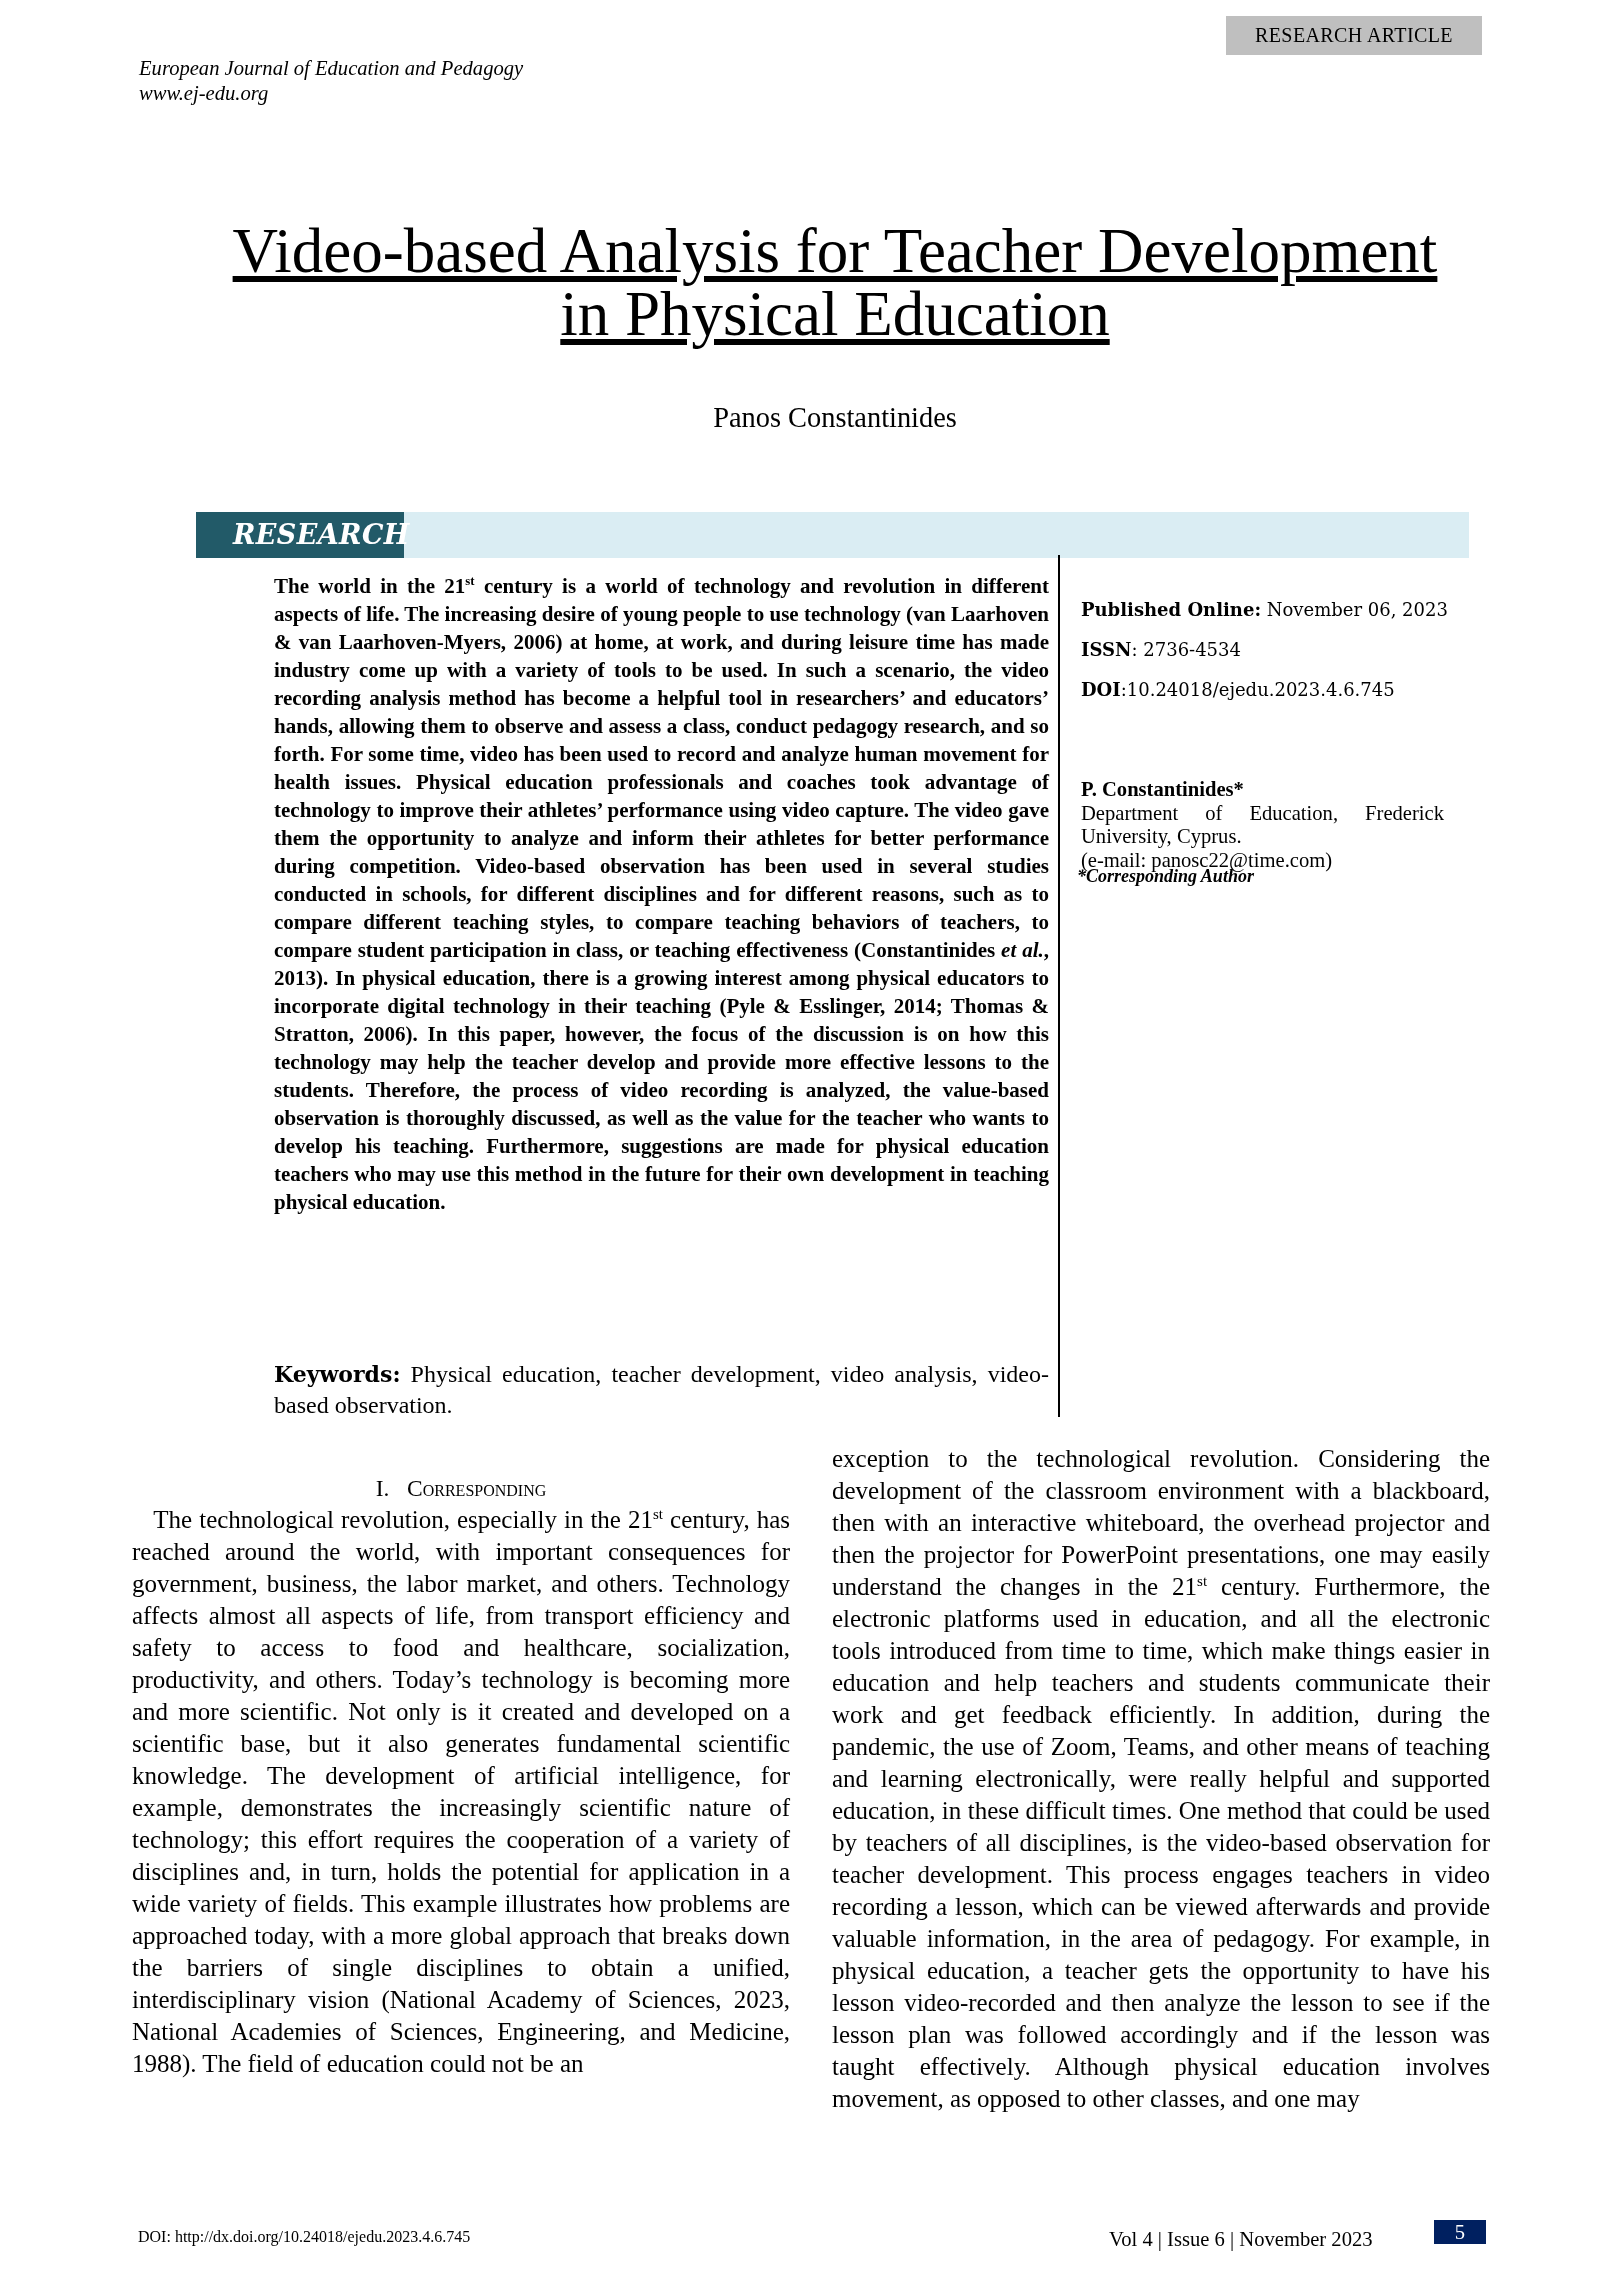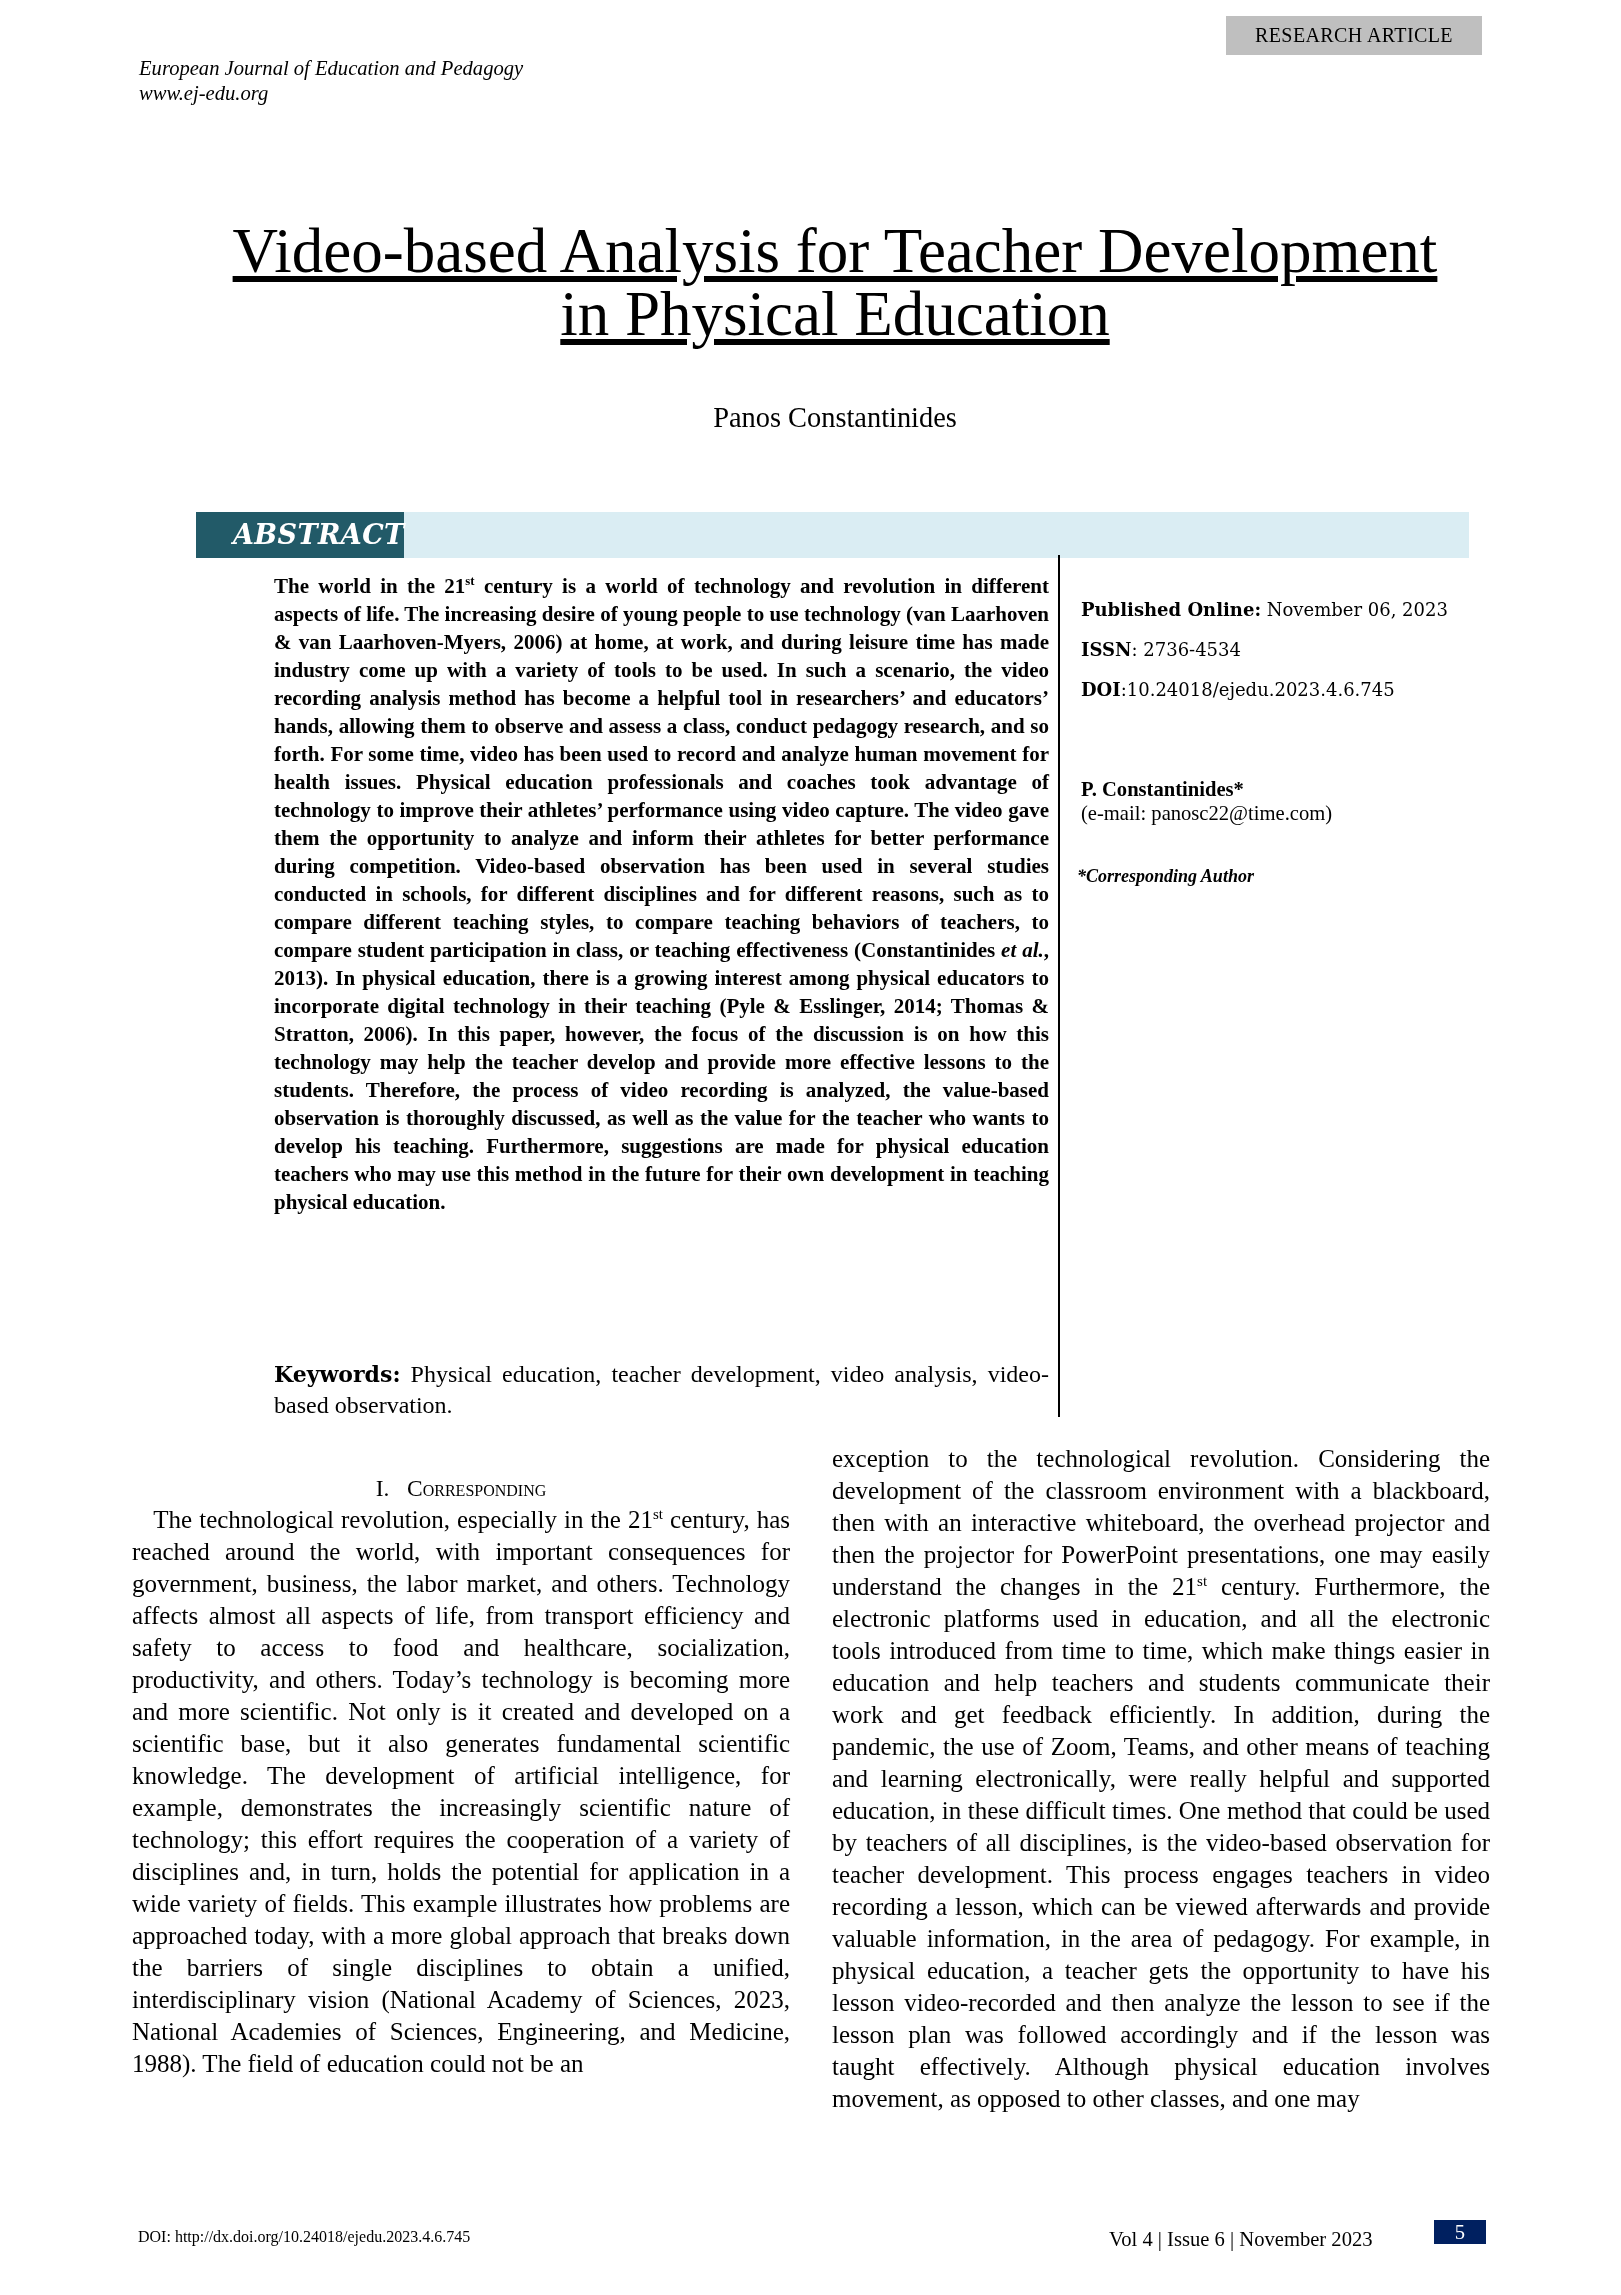--- a/index.html
+++ b/index.html
@@ -64,7 +64,7 @@
 <div class="abs author">Panos Constantinides</div>
 
 <div class="abs abs-band"></div>
-<div class="abs abs-tab">ABSTRACT</div>
+<div class="abs abs-tab">RESEARCH</div>
 
 <div class="abs abstract-text"><span>The world in the 21</span><sup>st</sup><span> century is a world of technology and revolution in different aspects of life. The increasing desire of young people to use technology (van Laarhoven &amp; van Laarhoven-Myers, 2006) at home, at work, and during leisure time has made industry come up with a variety of tools to be used. In such a scenario, the video recording analysis method has become a helpful tool in researchers’ and educators’ hands, allowing them to observe and assess a class, conduct pedagogy research, and so forth.  For some time, video has been used to record and analyze human movement for health issues. Physical education professionals and coaches took advantage of technology to improve their athletes’ performance using video capture. The video gave them the opportunity to analyze and inform their athletes for better performance during competition. Video-based observation has been used in several studies conducted in schools, for different disciplines and for different reasons, such as to compare different teaching styles, to compare teaching behaviors of teachers, to compare student  participation in class, or teaching effectiveness (Constantinides </span><i>et al.</i><span>, 2013). In physical education, there is a growing interest among physical educators to incorporate digital technology in their teaching (Pyle &amp; Esslinger, 2014; Thomas &amp; Stratton, 2006). In this paper, however, the focus of the discussion is on how this technology may help the teacher develop and provide more effective lessons to the students. Therefore, the process of video recording is analyzed, the value-based observation is thoroughly discussed, as well as the value for the teacher who wants to develop his teaching. Furthermore, suggestions are made for physical education teachers who may use this method in the future for their own development in teaching physical education.</span></div>
 

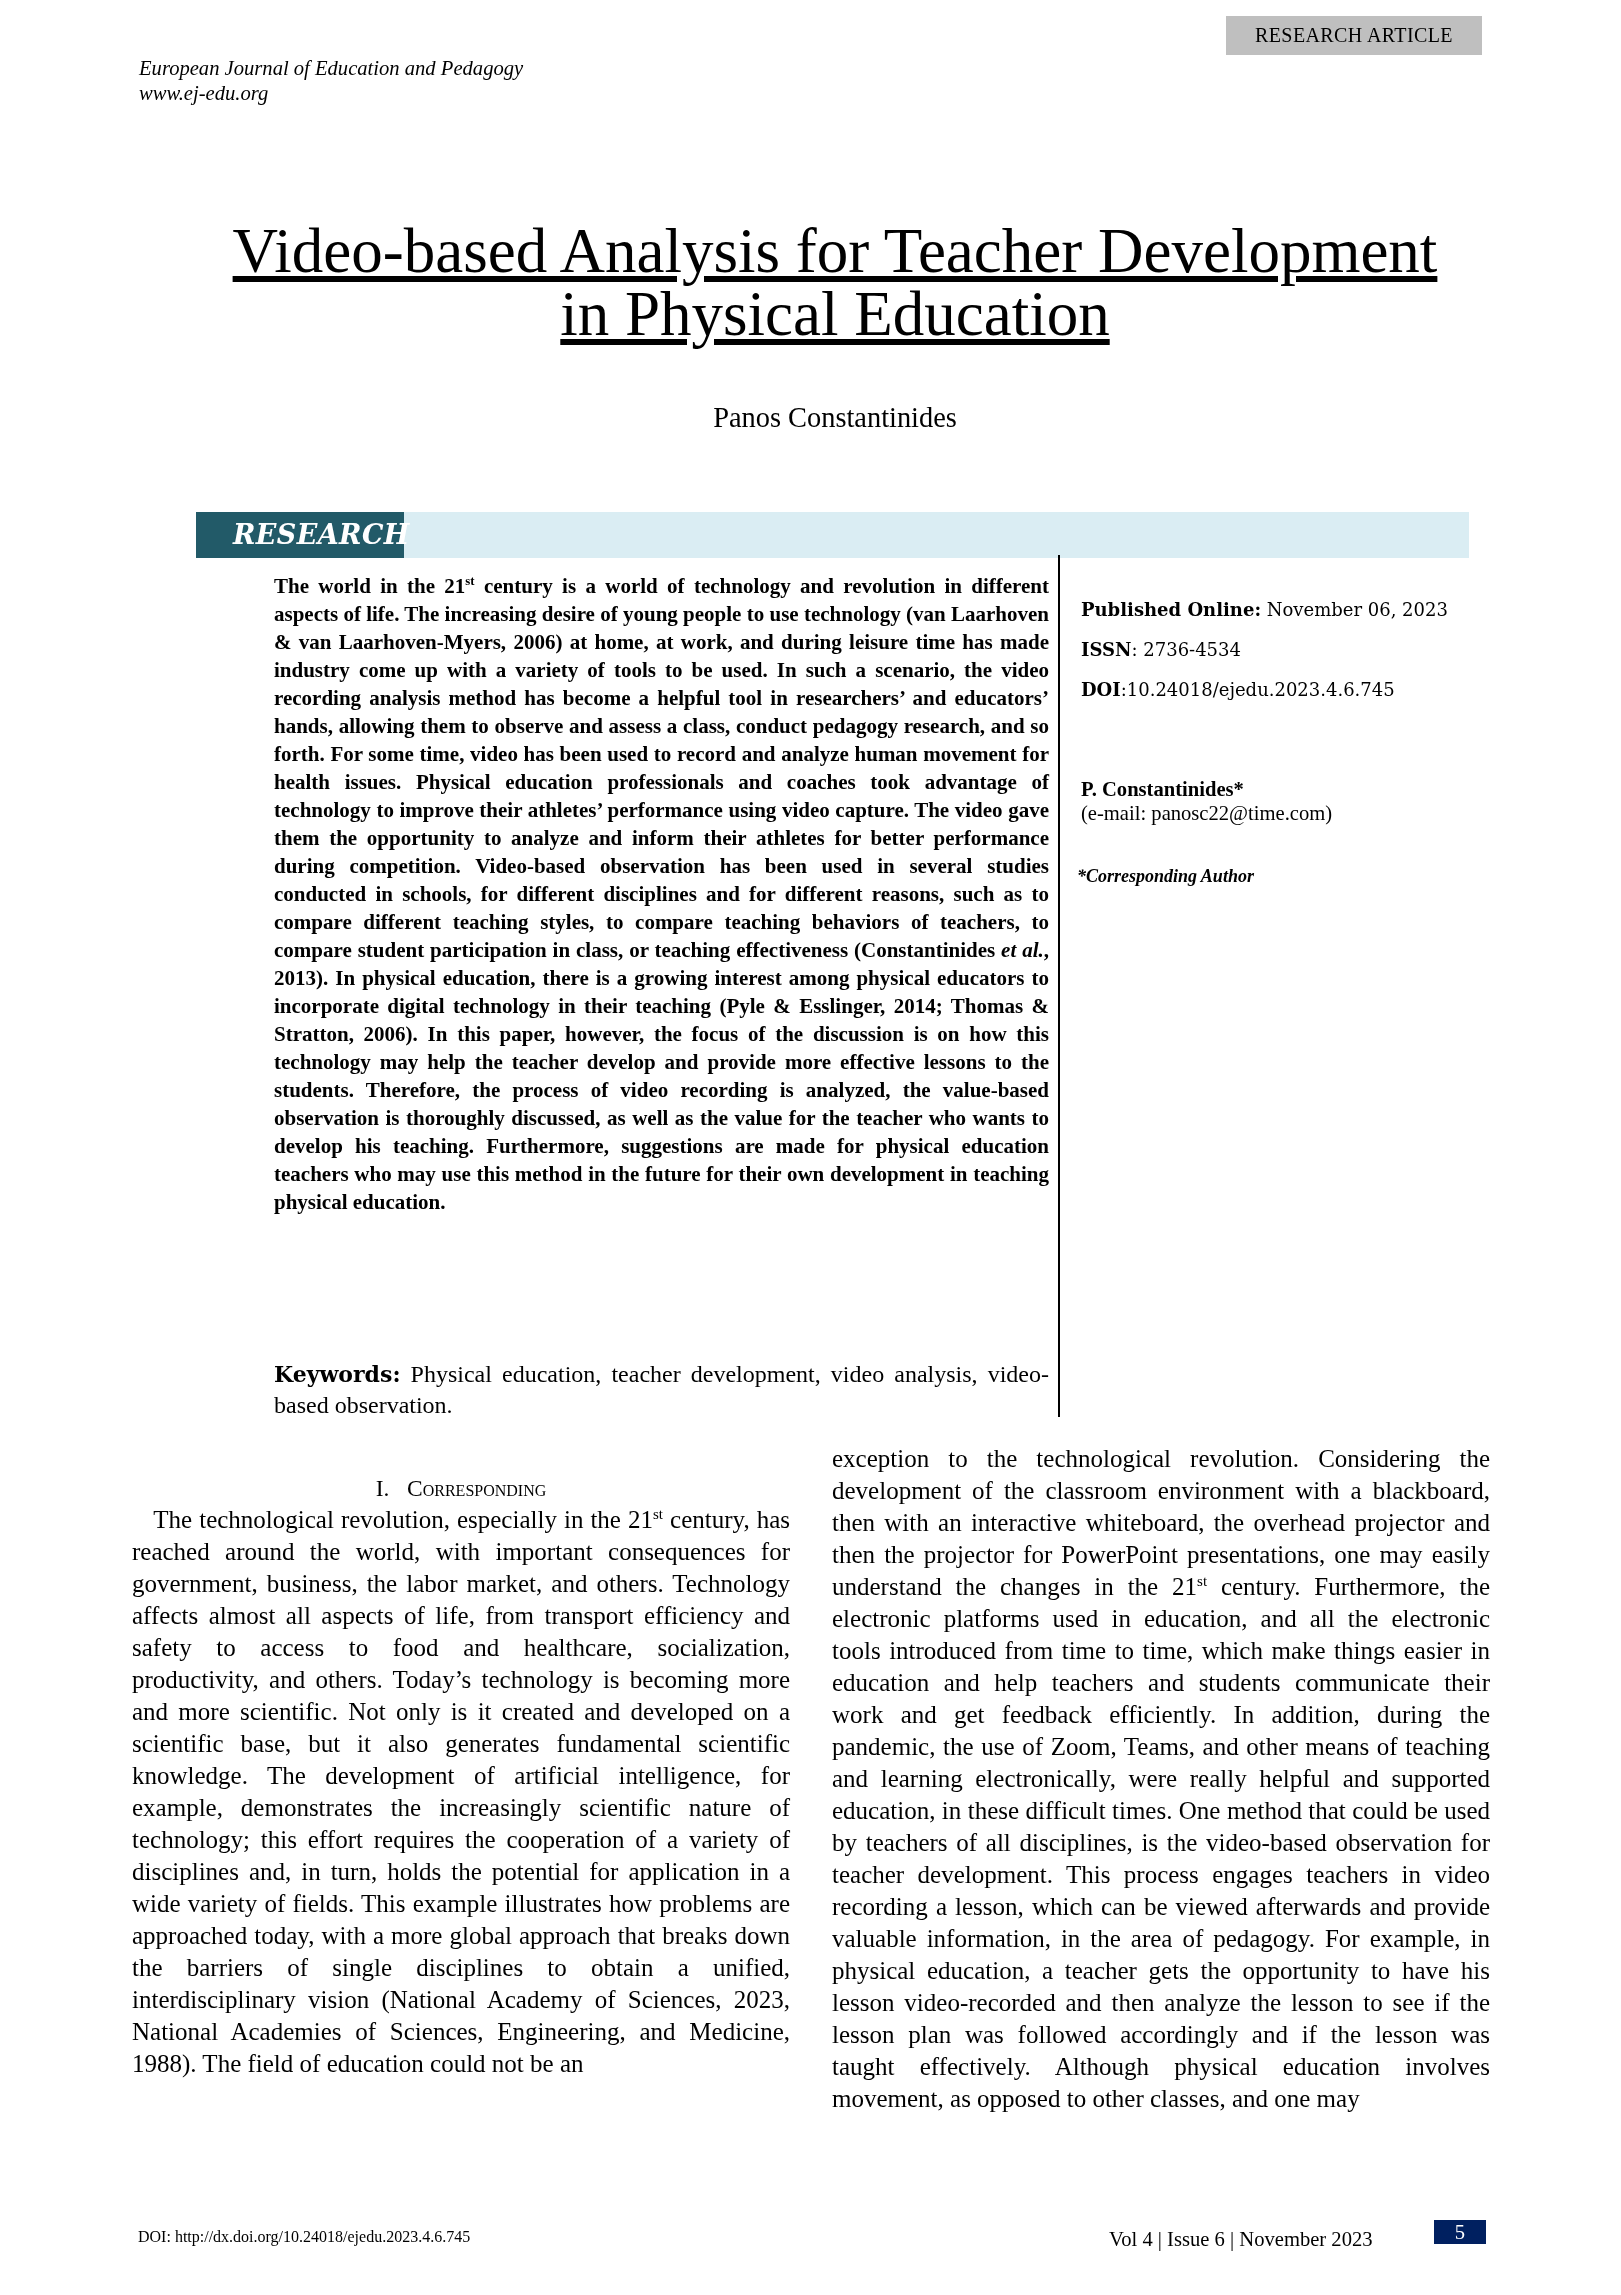--- a/index.html
+++ b/index.html
@@ -80,6 +80,7 @@
 
 <div class="abs affil">
   <div class="name">P. Constantinides*</div>
+  <div>Department of Education, Frederick University, Cyprus.</div>
   <div>(e-mail: panosc22@time.com)</div>
 </div>
 

